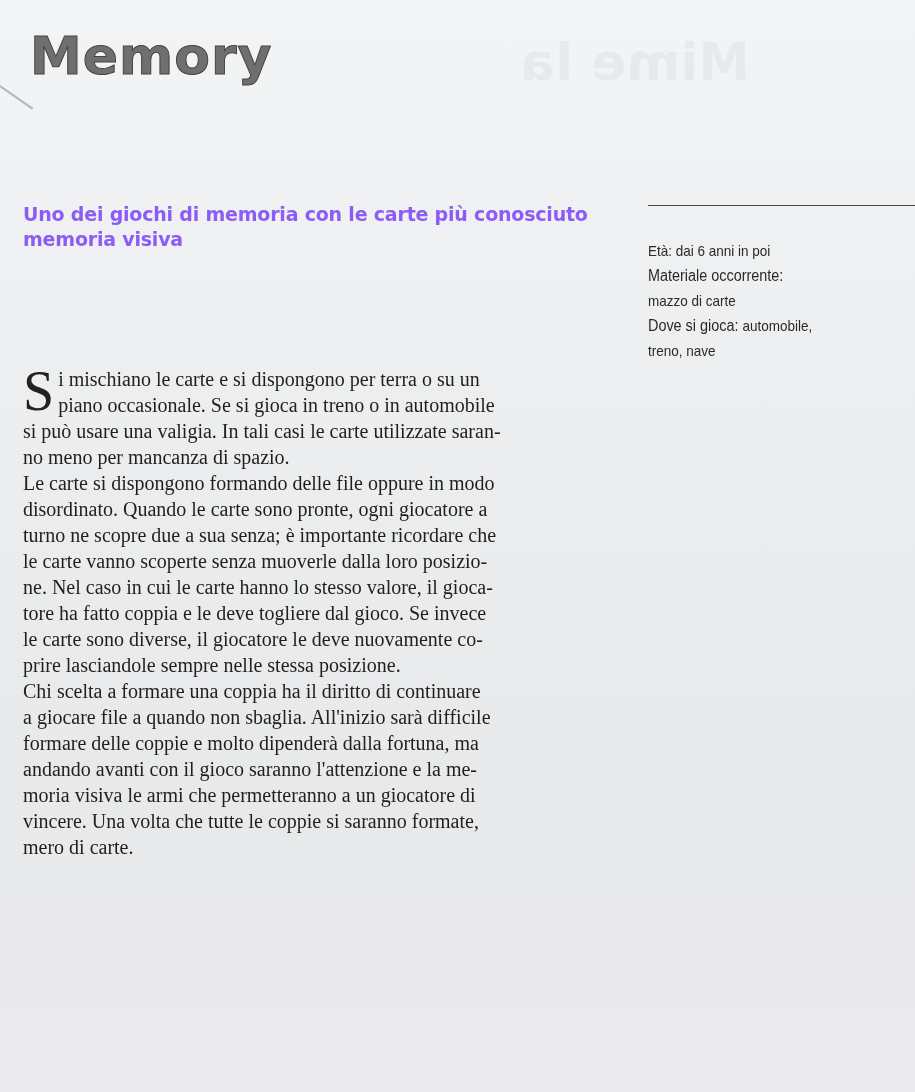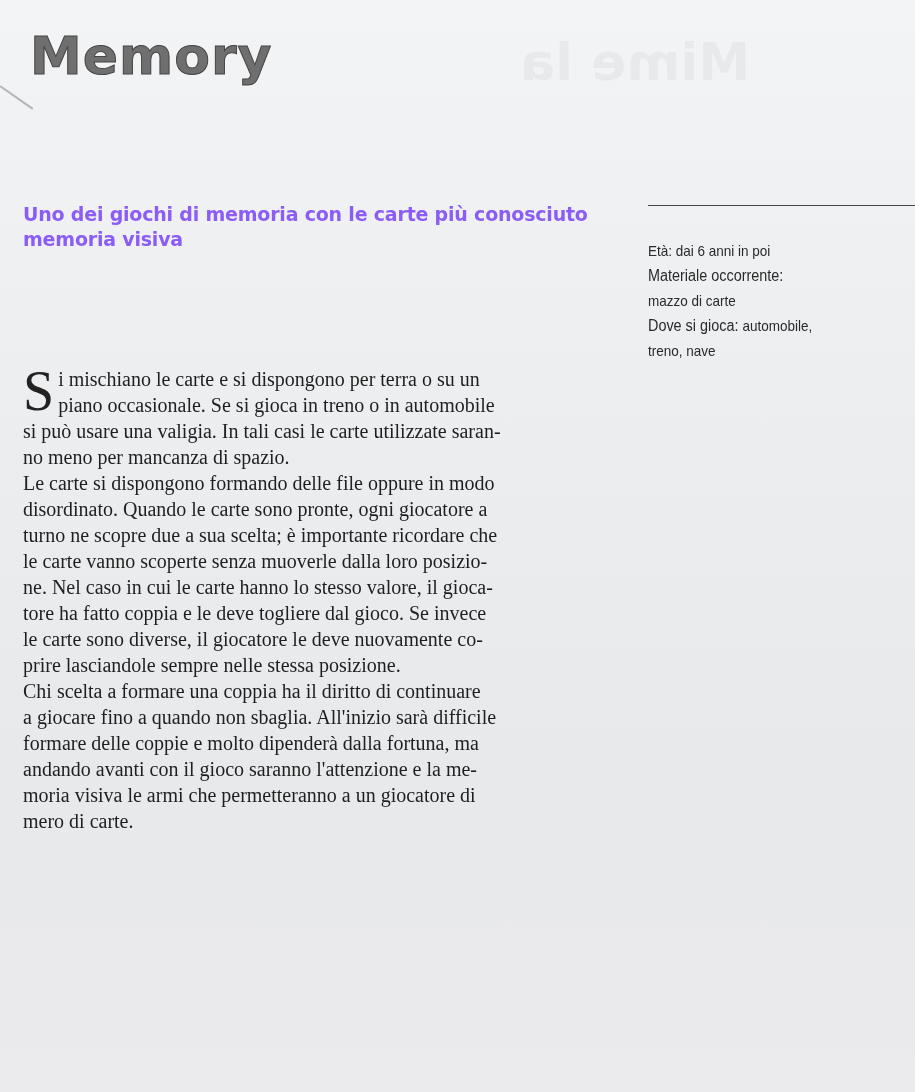--- a/index.html
+++ b/index.html
@@ -84,7 +84,7 @@
     <div class="line">no meno per mancanza di spazio.</div>
     <div class="line">Le carte si dispongono formando delle file oppure in modo</div>
     <div class="line">disordinato. Quando le carte sono pronte, ogni giocatore a</div>
-    <div class="line">turno ne scopre due a sua scelta; è importante ricordare che</div>
+    <div class="line">turno ne scopre due a sua senza; è importante ricordare che</div>
     <div class="line">le carte vanno scoperte senza muoverle dalla loro posizio-</div>
     <div class="line">ne. Nel caso in cui le carte hanno lo stesso valore, il gioca-</div>
     <div class="line">tore ha fatto coppia e le deve togliere dal gioco. Se invece</div>

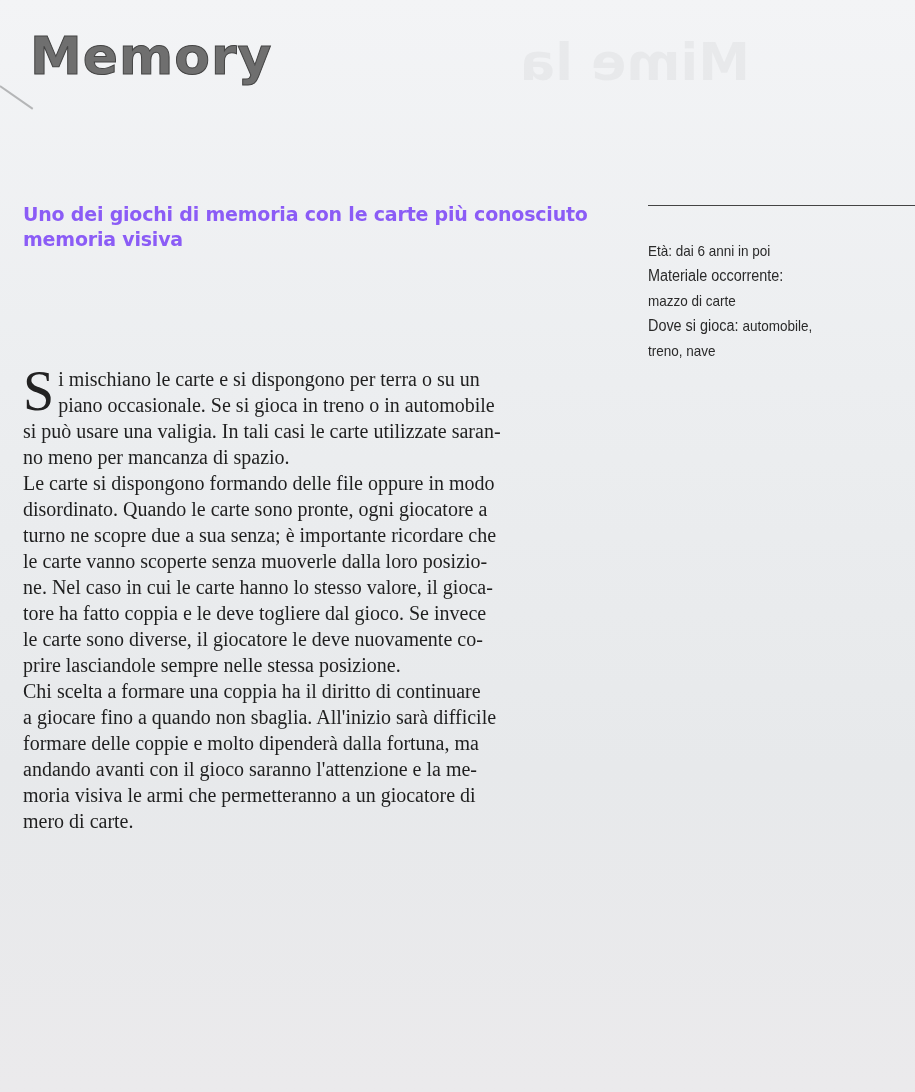--- a/index.html
+++ b/index.html
@@ -91,7 +91,7 @@
     <div class="line">le carte sono diverse, il giocatore le deve nuovamente co-</div>
     <div class="line">prire lasciandole sempre nelle stessa posizione.</div>
     <div class="line">Chi scelta a formare una coppia ha il diritto di continuare</div>
-    <div class="line">a giocare fino a quando non sbaglia. All'inizio sarà difficile</div>
+    <div class="line">a giocare file a quando non sbaglia. All'inizio sarà difficile</div>
     <div class="line">formare delle coppie e molto dipenderà dalla fortuna, ma</div>
     <div class="line">andando avanti con il gioco saranno l'attenzione e la me-</div>
     <div class="line">moria visiva le armi che permetteranno a un giocatore di</div>

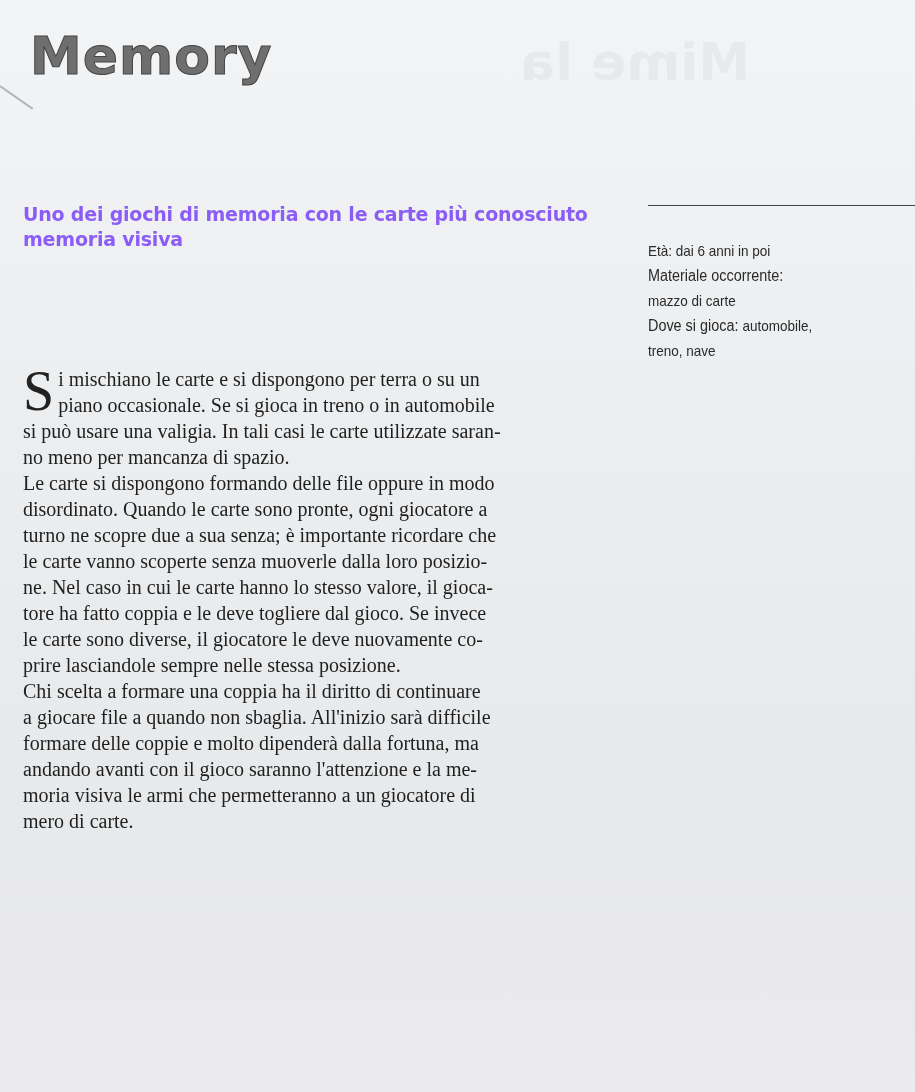--- a/index.html
+++ b/index.html
@@ -95,6 +95,7 @@
     <div class="line">formare delle coppie e molto dipenderà dalla fortuna, ma</div>
     <div class="line">andando avanti con il gioco saranno l'attenzione e la me-</div>
     <div class="line">moria visiva le armi che permetteranno a un giocatore di</div>
+    <div class="line">vincere. Una volta che tutte le coppie si saranno formate,</div>
     <div class="line">mero di carte.</div>
   </div>
 </div>

